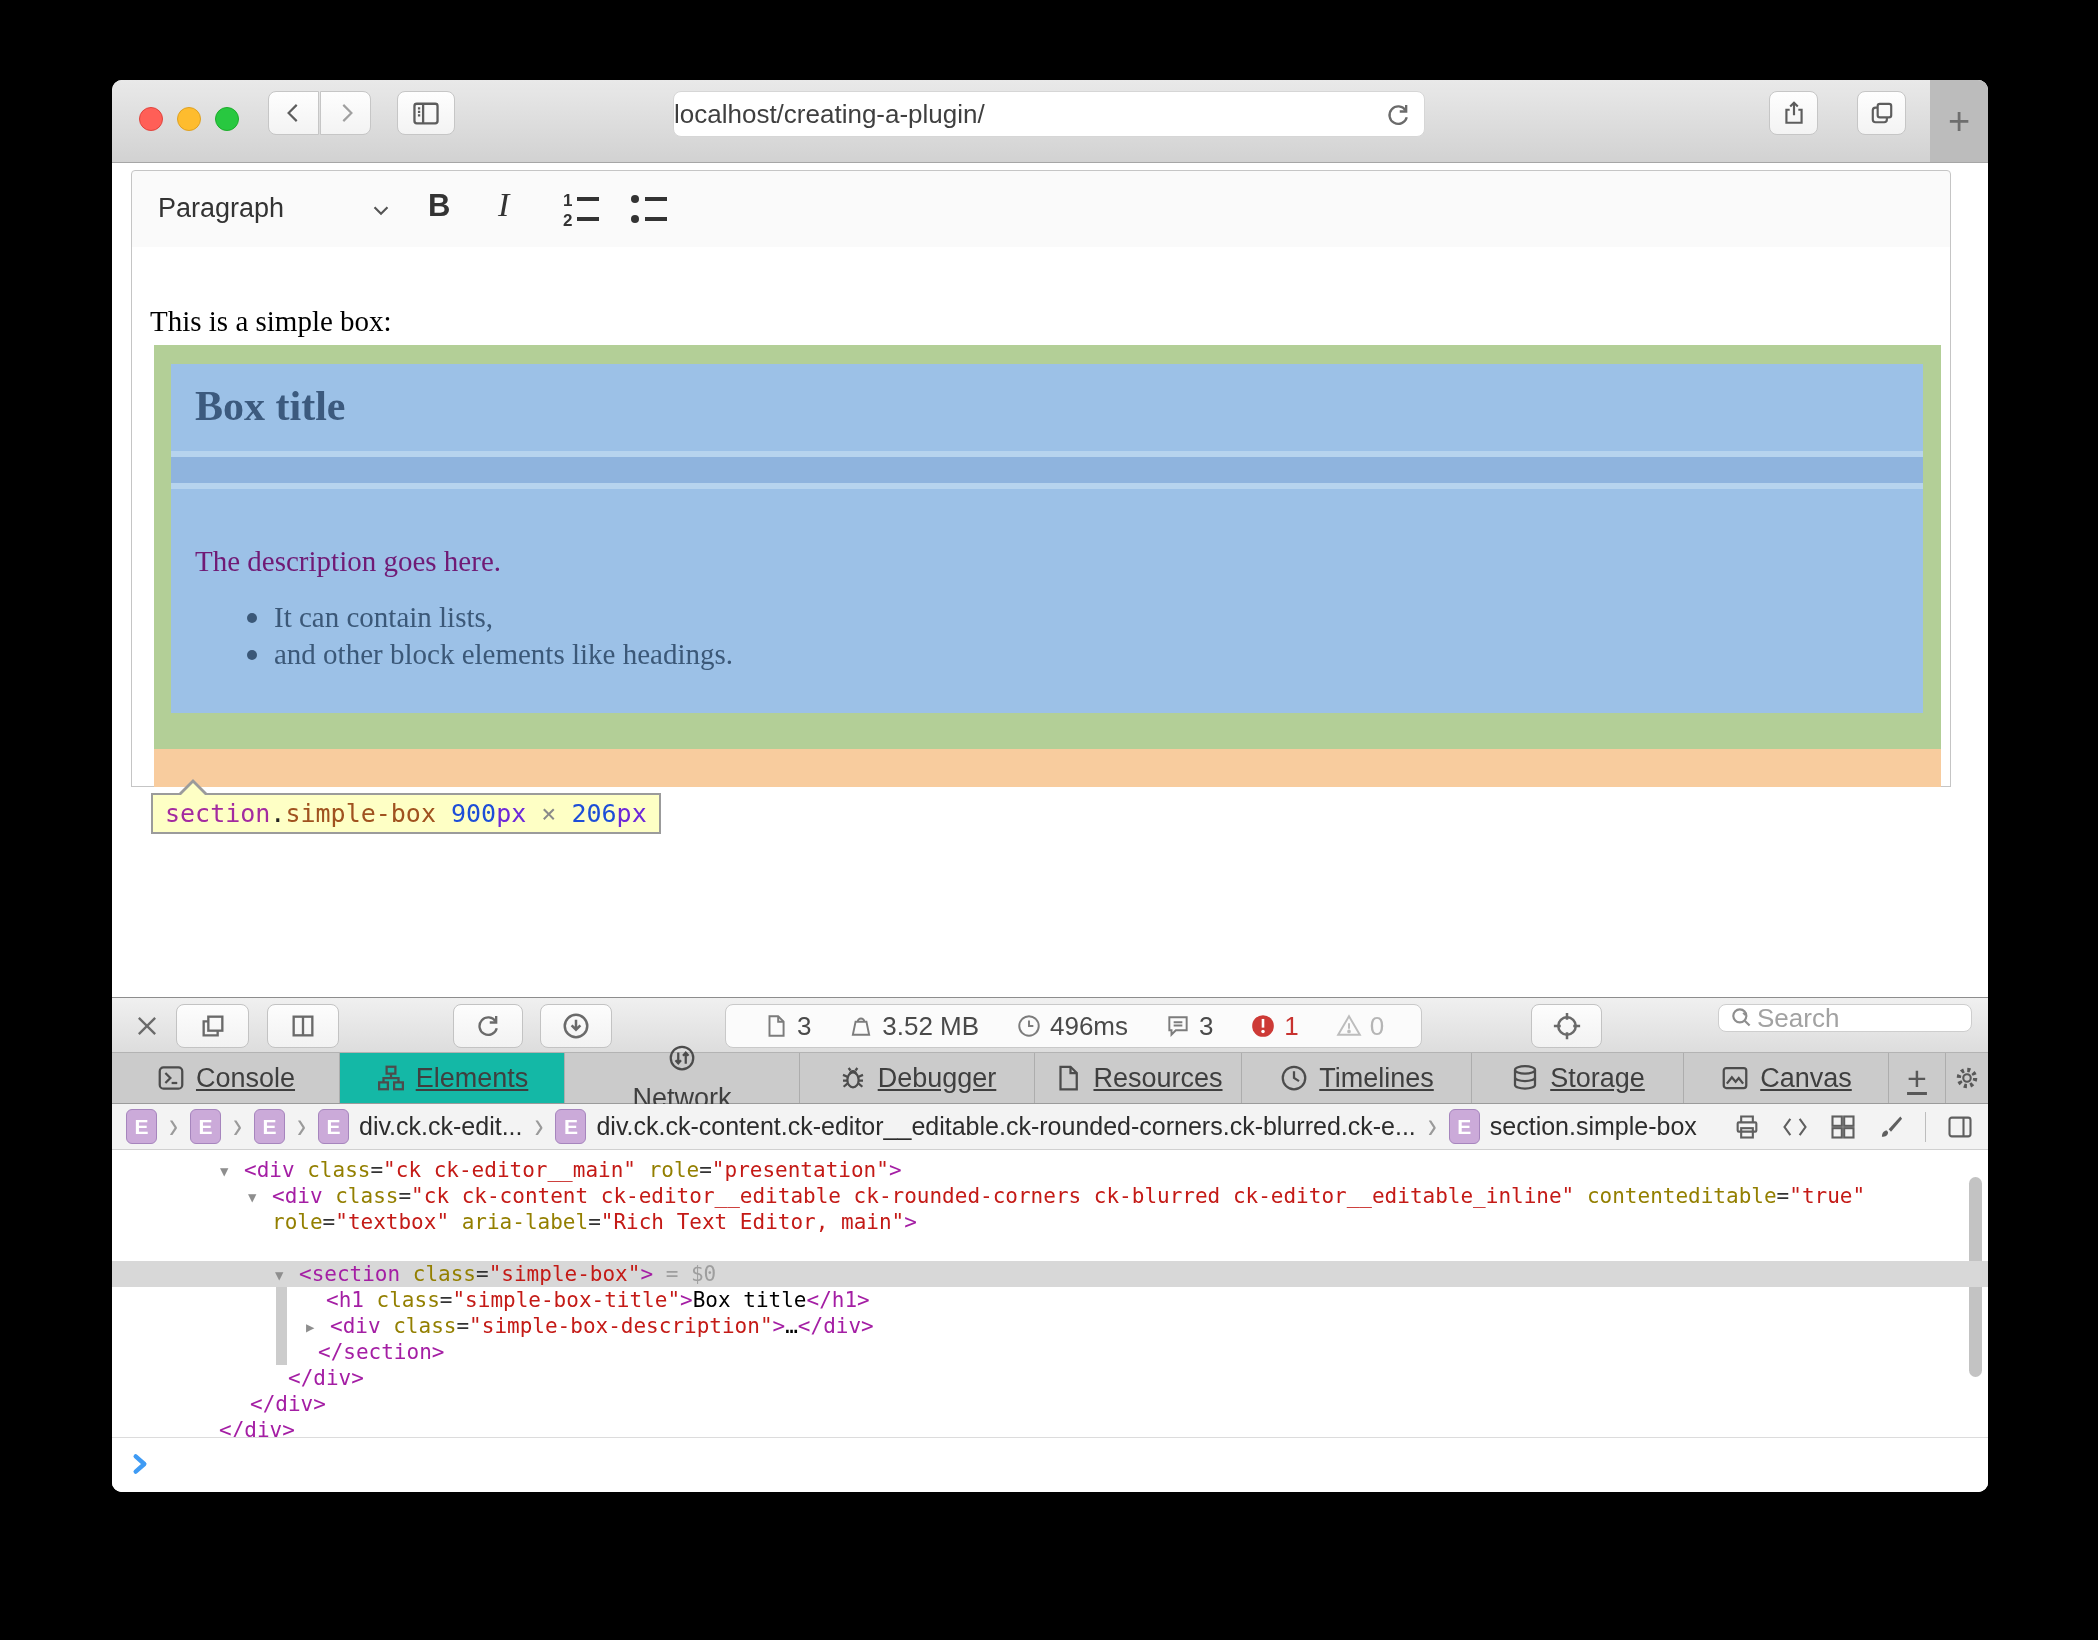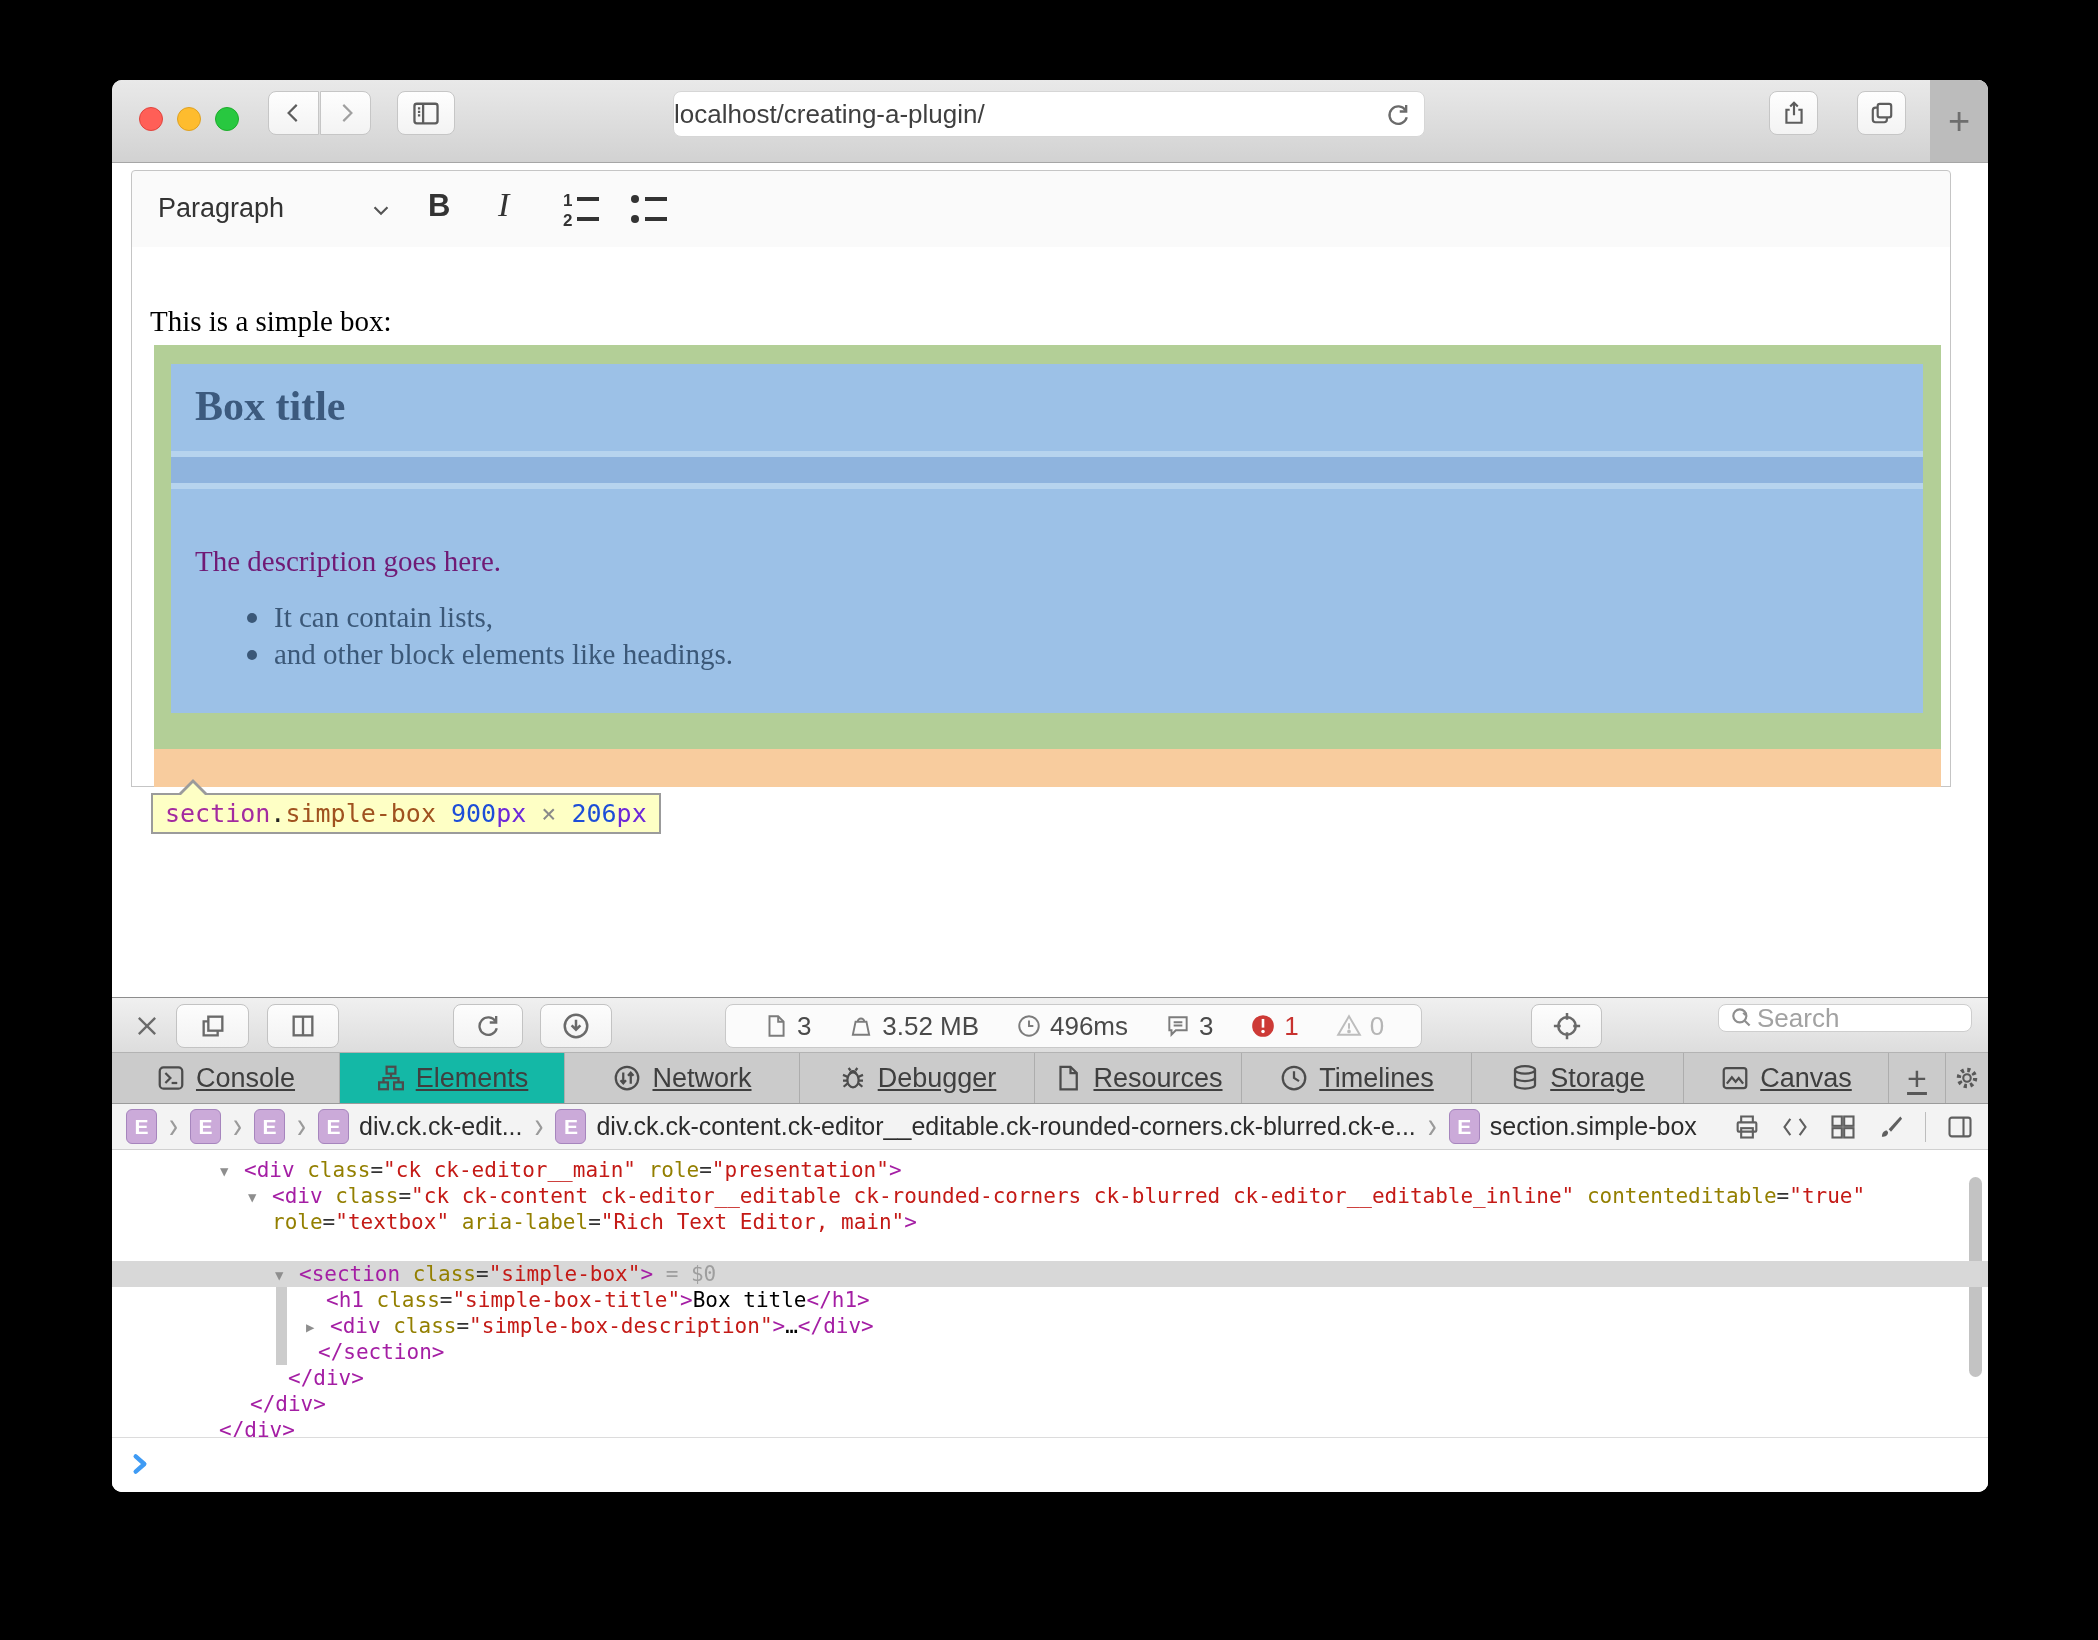--- a/index.html
+++ b/index.html
@@ -369,7 +369,7 @@
               </span>
               <span>Elements</span>
             </div>
-            <div class="dtab" style="width: 235px;">
+            <div class="dtab" style="width: 235px; flex-direction: column;">
               <span class="icon">
                 <svg width="30" height="30" viewBox="0 0 24 24">
                   <circle cx="12" cy="12" r="9"></circle>

